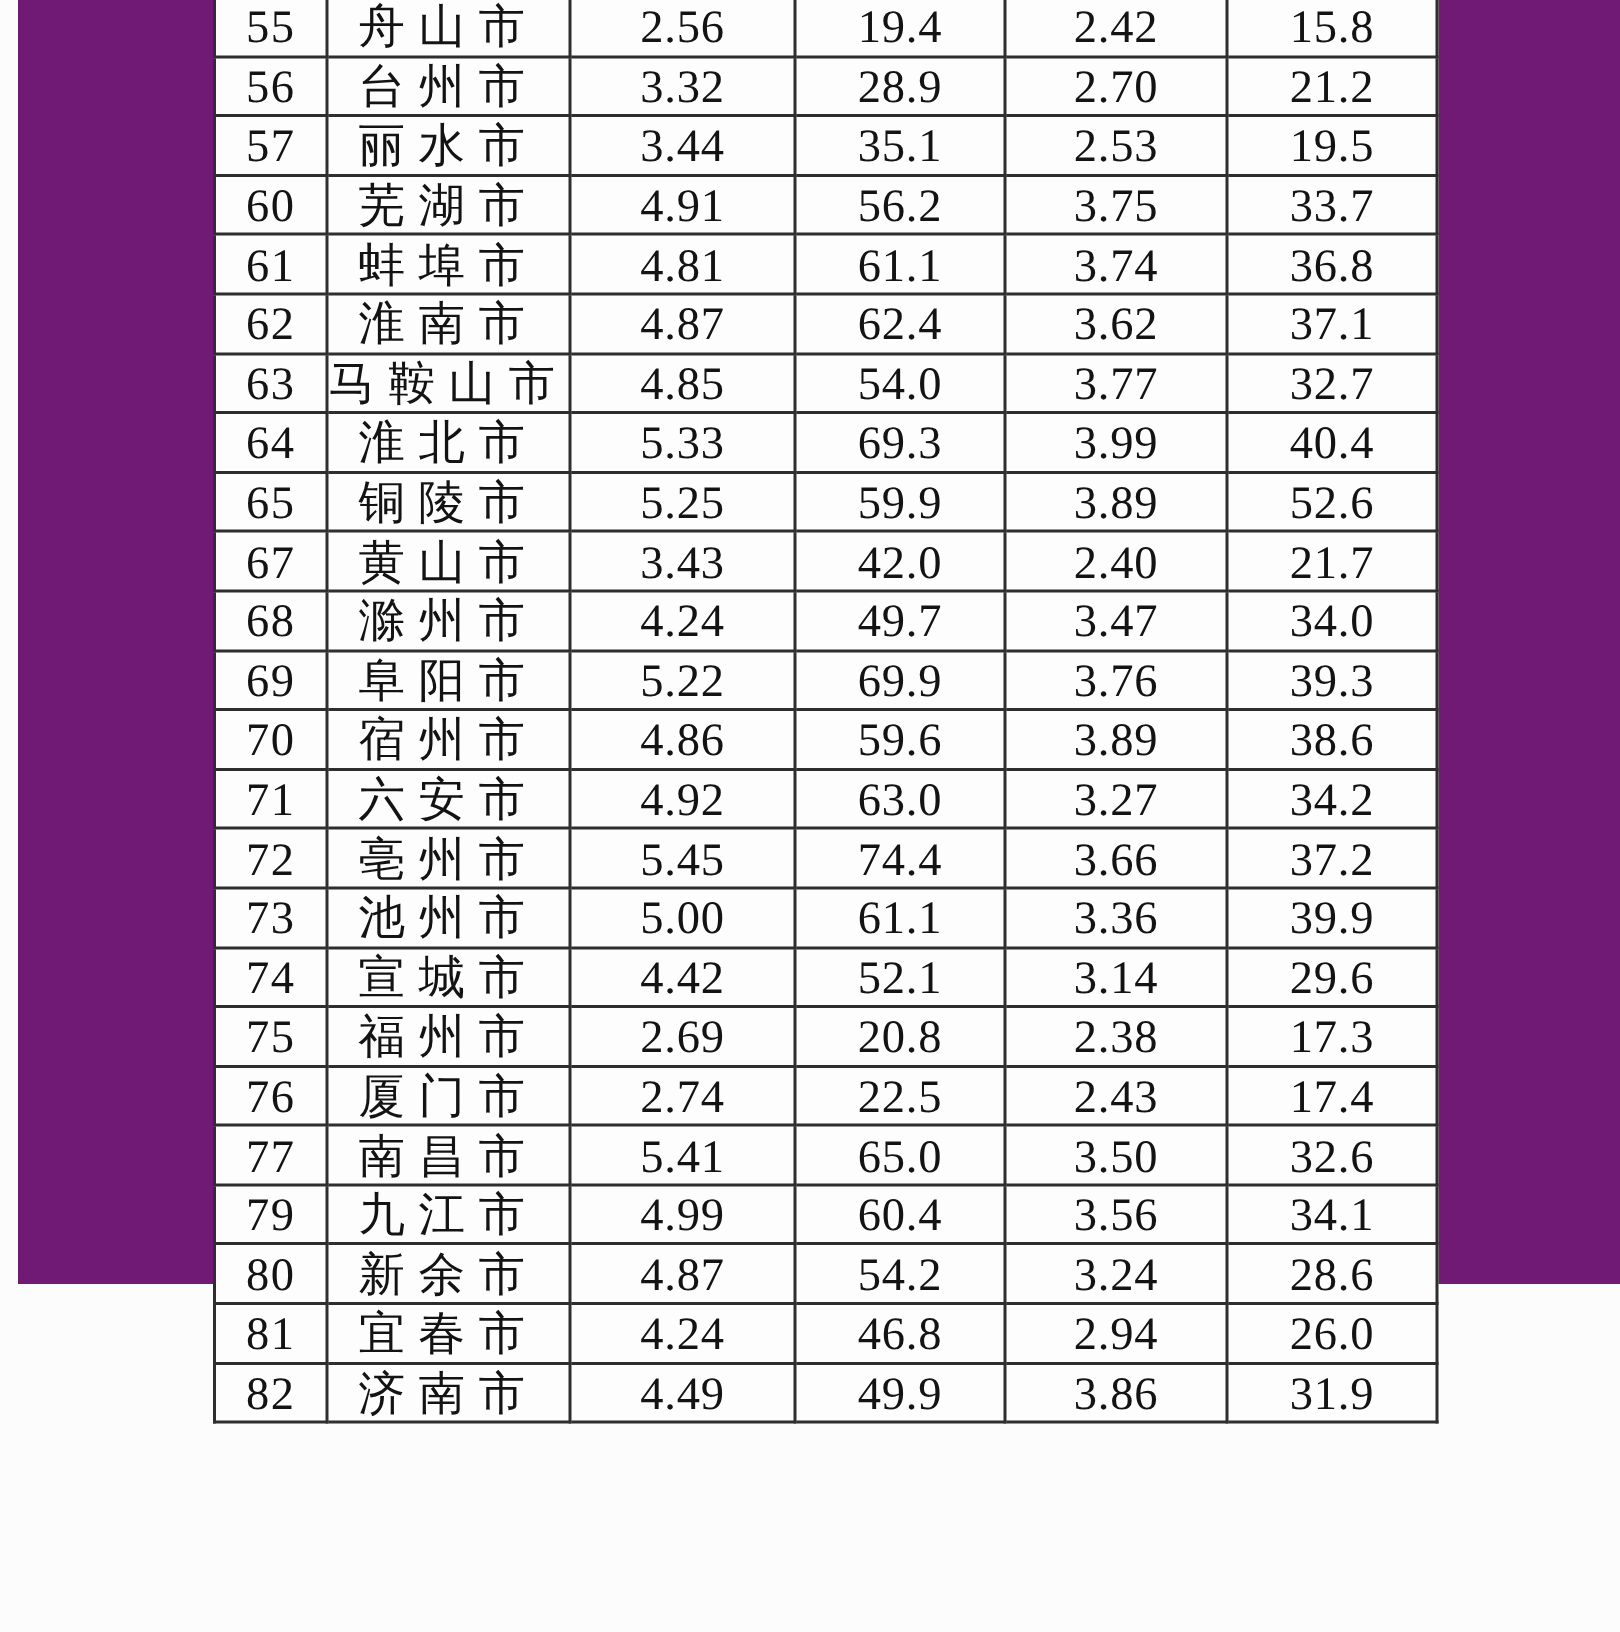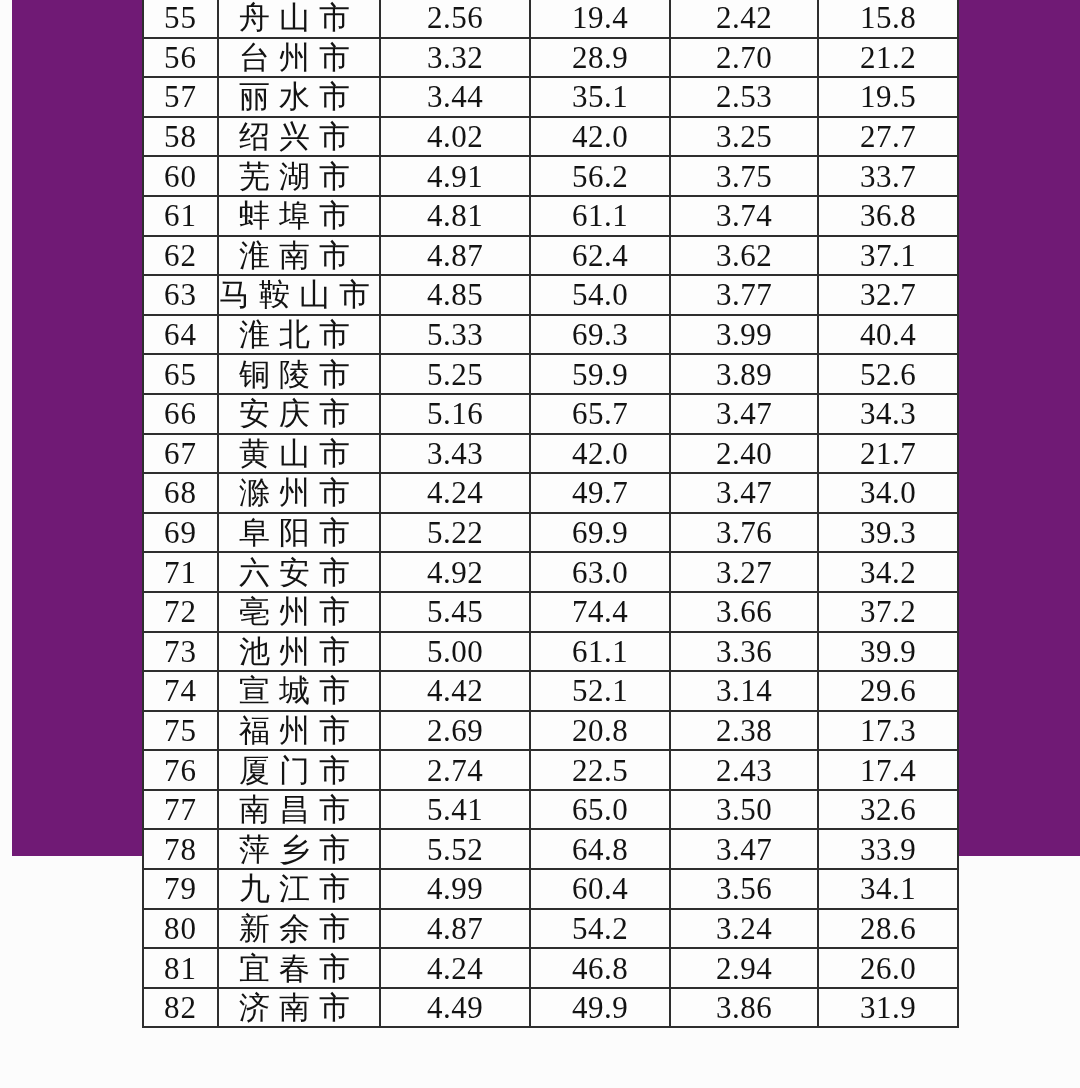--- a/index.html
+++ b/index.html
@@ -93,14 +93,6 @@
     <td class="c-num">19.5</td>
   </tr>
         <tr>
-    <td class="c-rank">58</td>
-    <td class="c-city">绍兴市</td>
-    <td class="c-num">4.02</td>
-    <td class="c-num">42.0</td>
-    <td class="c-num">3.25</td>
-    <td class="c-num">27.7</td>
-  </tr>
-        <tr>
     <td class="c-rank">60</td>
     <td class="c-city">芜湖市</td>
     <td class="c-num">4.91</td>

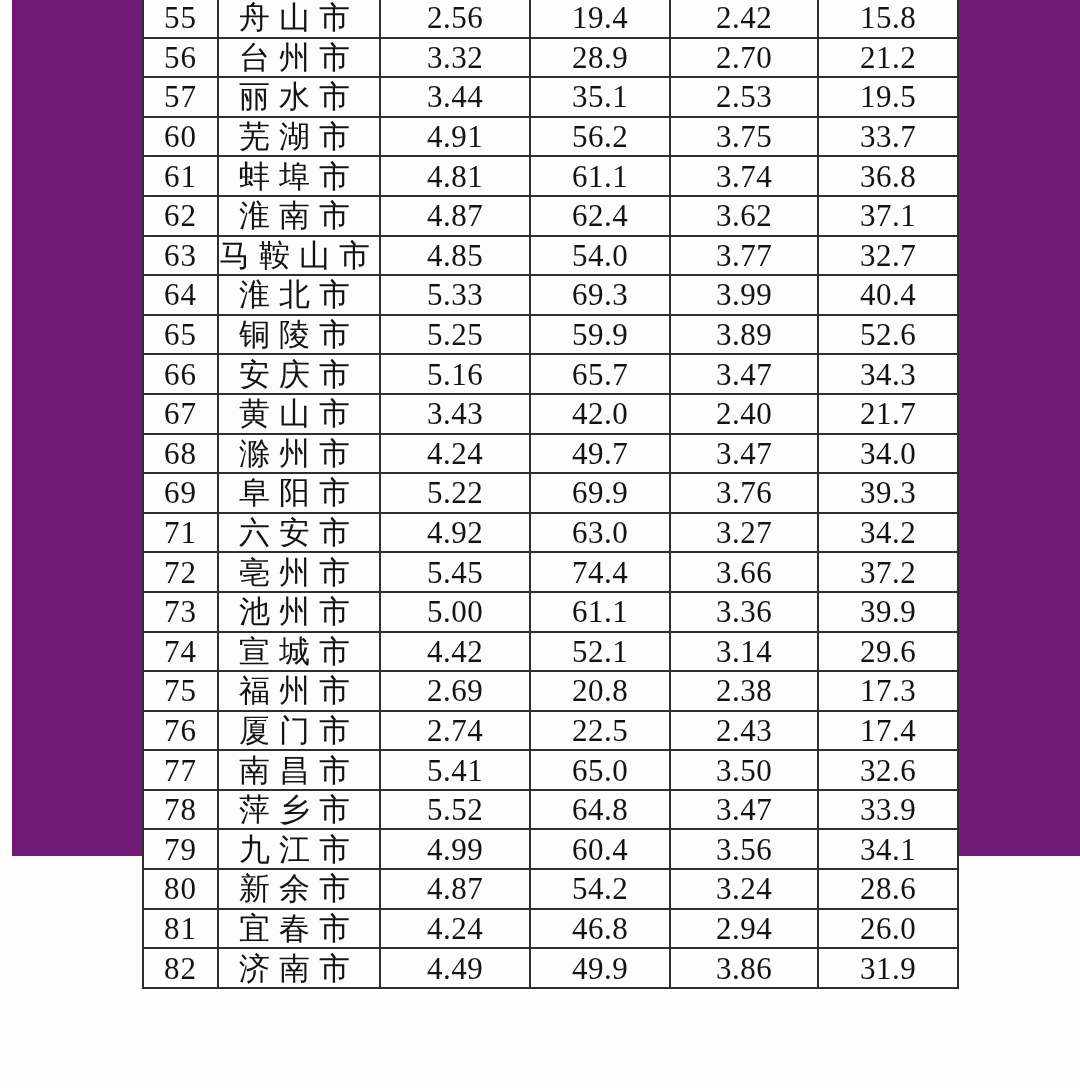--- a/index.html
+++ b/index.html
@@ -141,14 +141,6 @@
     <td class="c-num">52.6</td>
   </tr>
         <tr>
-    <td class="c-rank">66</td>
-    <td class="c-city">安庆市</td>
-    <td class="c-num">5.16</td>
-    <td class="c-num">65.7</td>
-    <td class="c-num">3.47</td>
-    <td class="c-num">34.3</td>
-  </tr>
-        <tr>
     <td class="c-rank">67</td>
     <td class="c-city">黄山市</td>
     <td class="c-num">3.43</td>

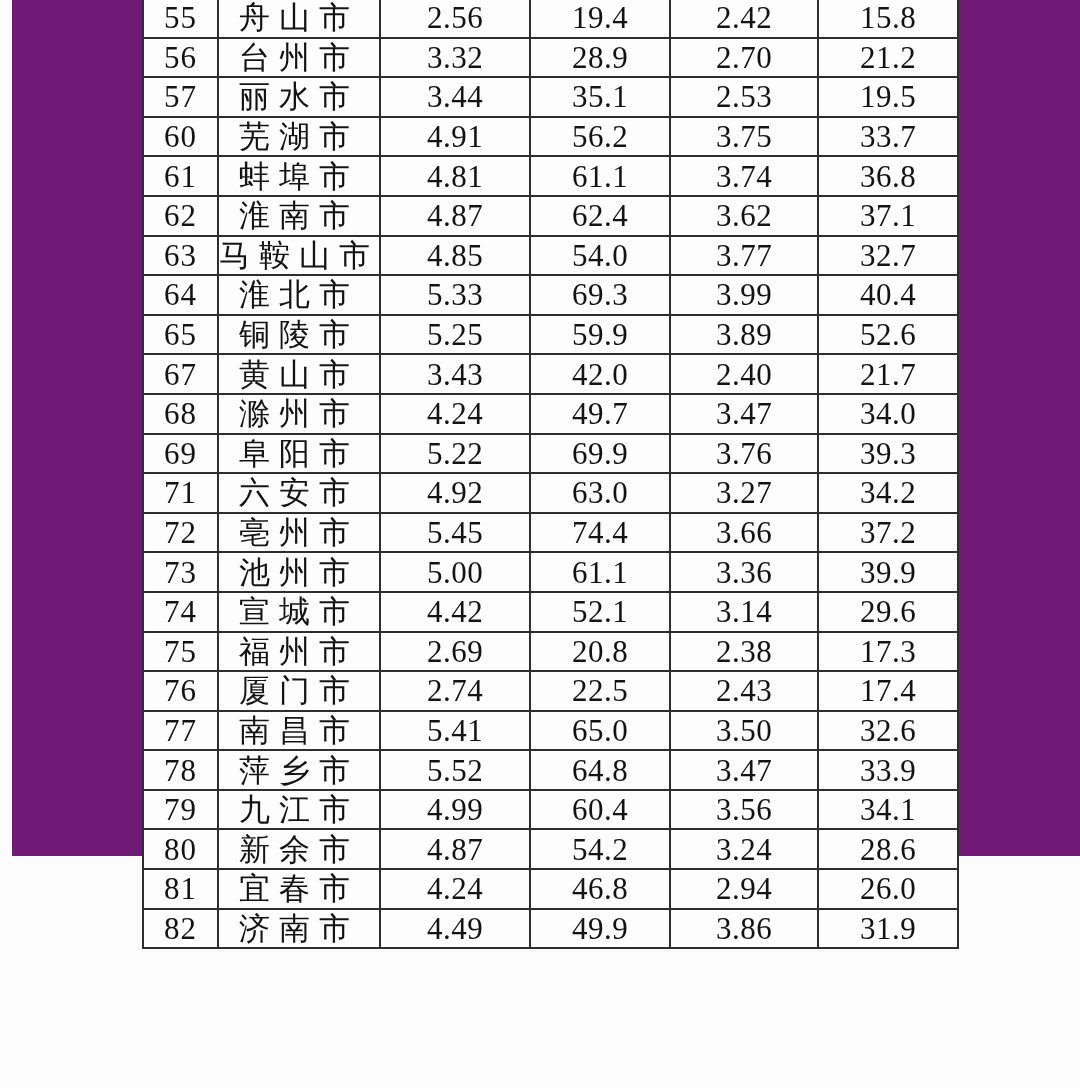--- a/index.html
+++ b/index.html
@@ -165,6 +165,14 @@
     <td class="c-num">39.3</td>
   </tr>
         <tr>
+    <td class="c-rank">70</td>
+    <td class="c-city">宿州市</td>
+    <td class="c-num">4.86</td>
+    <td class="c-num">59.6</td>
+    <td class="c-num">3.89</td>
+    <td class="c-num">38.6</td>
+  </tr>
+        <tr>
     <td class="c-rank">71</td>
     <td class="c-city">六安市</td>
     <td class="c-num">4.92</td>

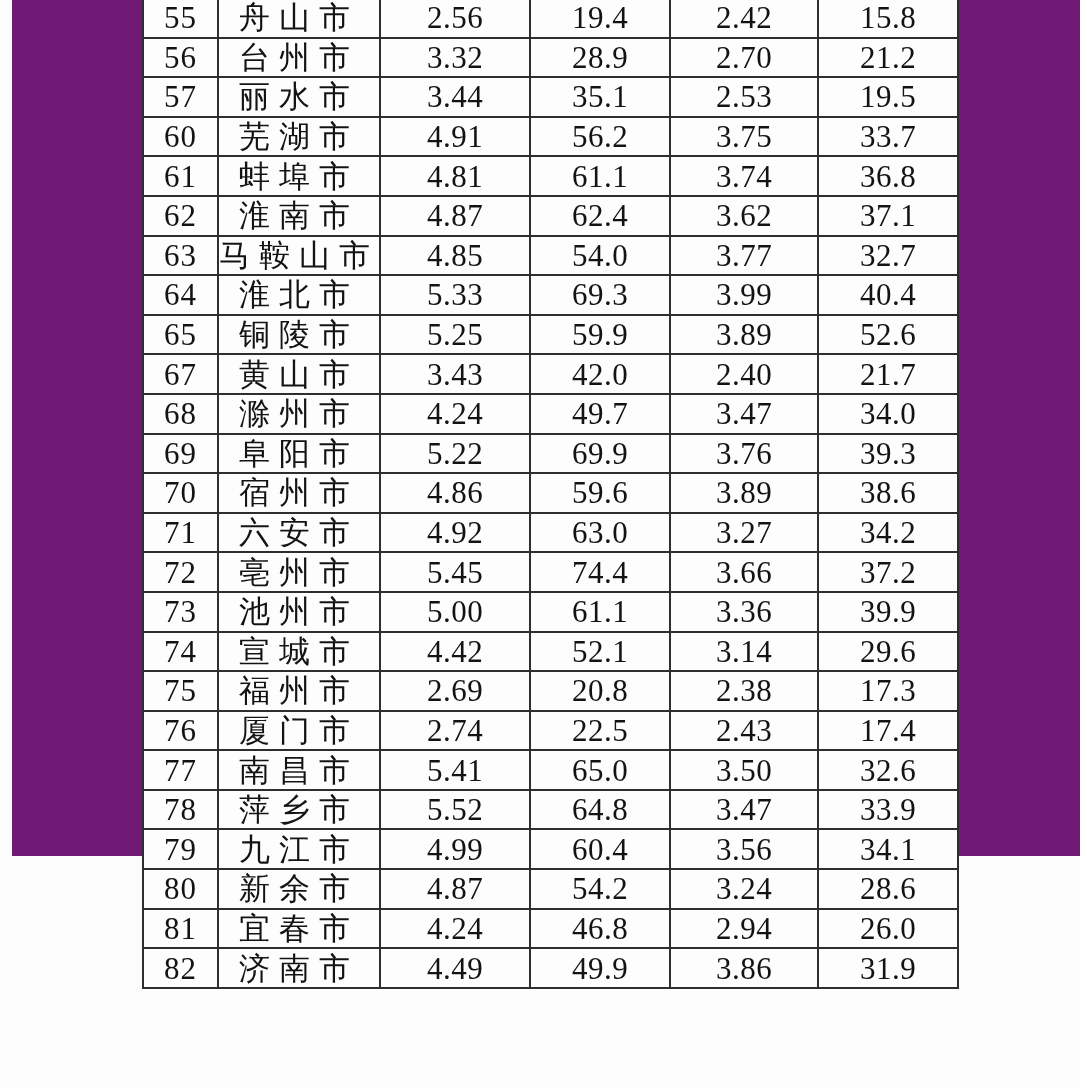--- a/index.html
+++ b/index.html
@@ -229,14 +229,6 @@
     <td class="c-num">32.6</td>
   </tr>
         <tr>
-    <td class="c-rank">78</td>
-    <td class="c-city">萍乡市</td>
-    <td class="c-num">5.52</td>
-    <td class="c-num">64.8</td>
-    <td class="c-num">3.47</td>
-    <td class="c-num">33.9</td>
-  </tr>
-        <tr>
     <td class="c-rank">79</td>
     <td class="c-city">九江市</td>
     <td class="c-num">4.99</td>

